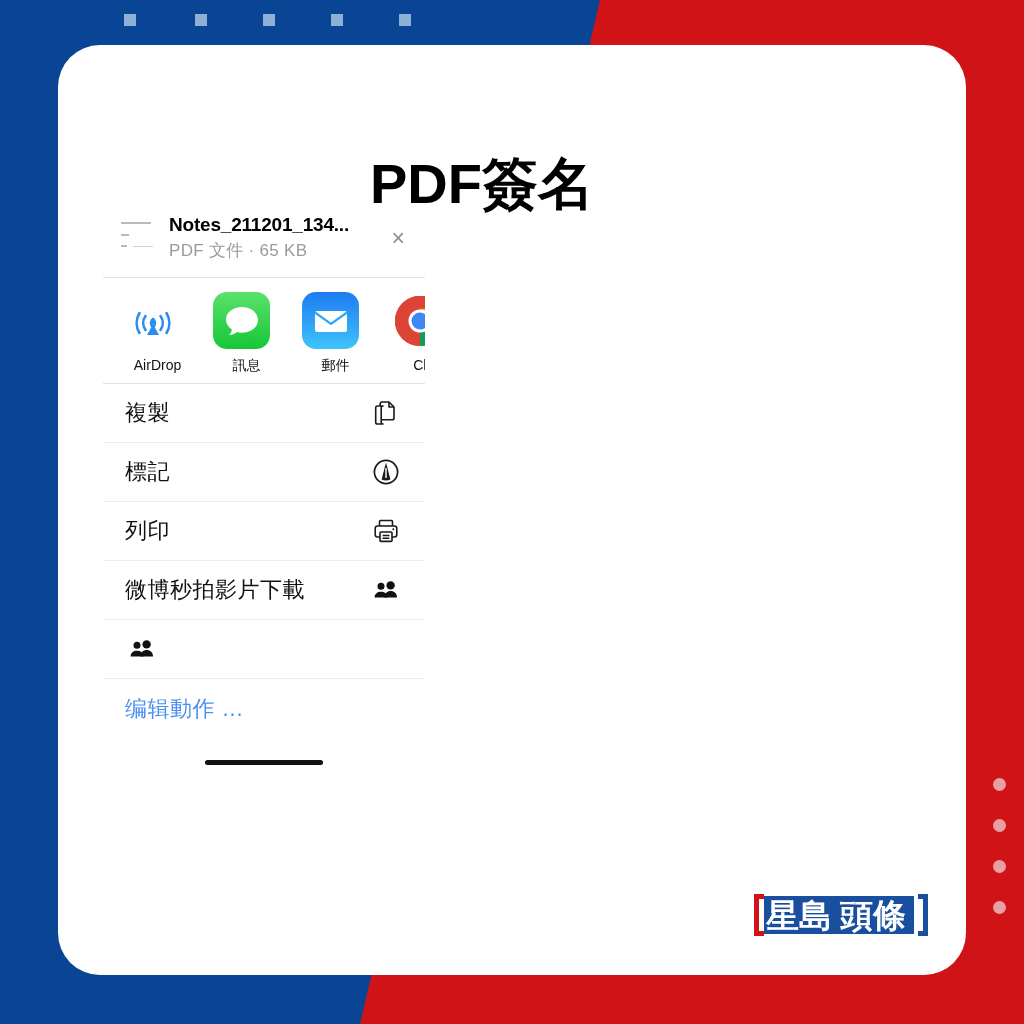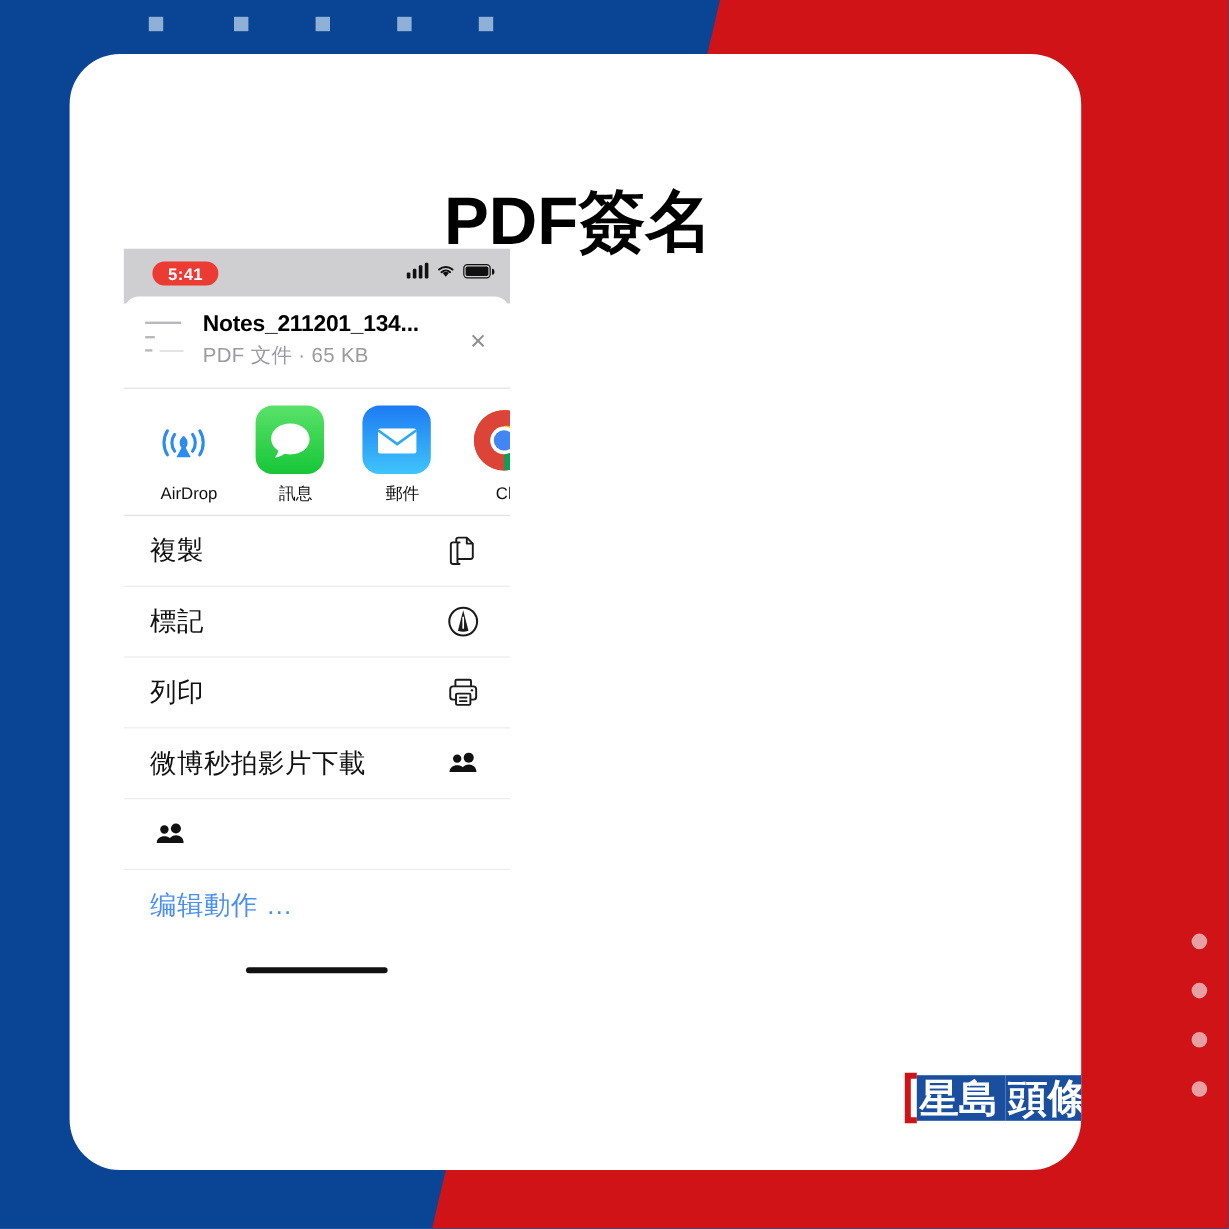--- a/index.html
+++ b/index.html
@@ -38,7 +38,7 @@
   
   #card{
     position:absolute; left:58px; top:45px;
-    width:843px; height:930px;
+    width:908px; height:930px;
     background:#ffffff; border-radius:42px;
     z-index:3; overflow:hidden;
   }

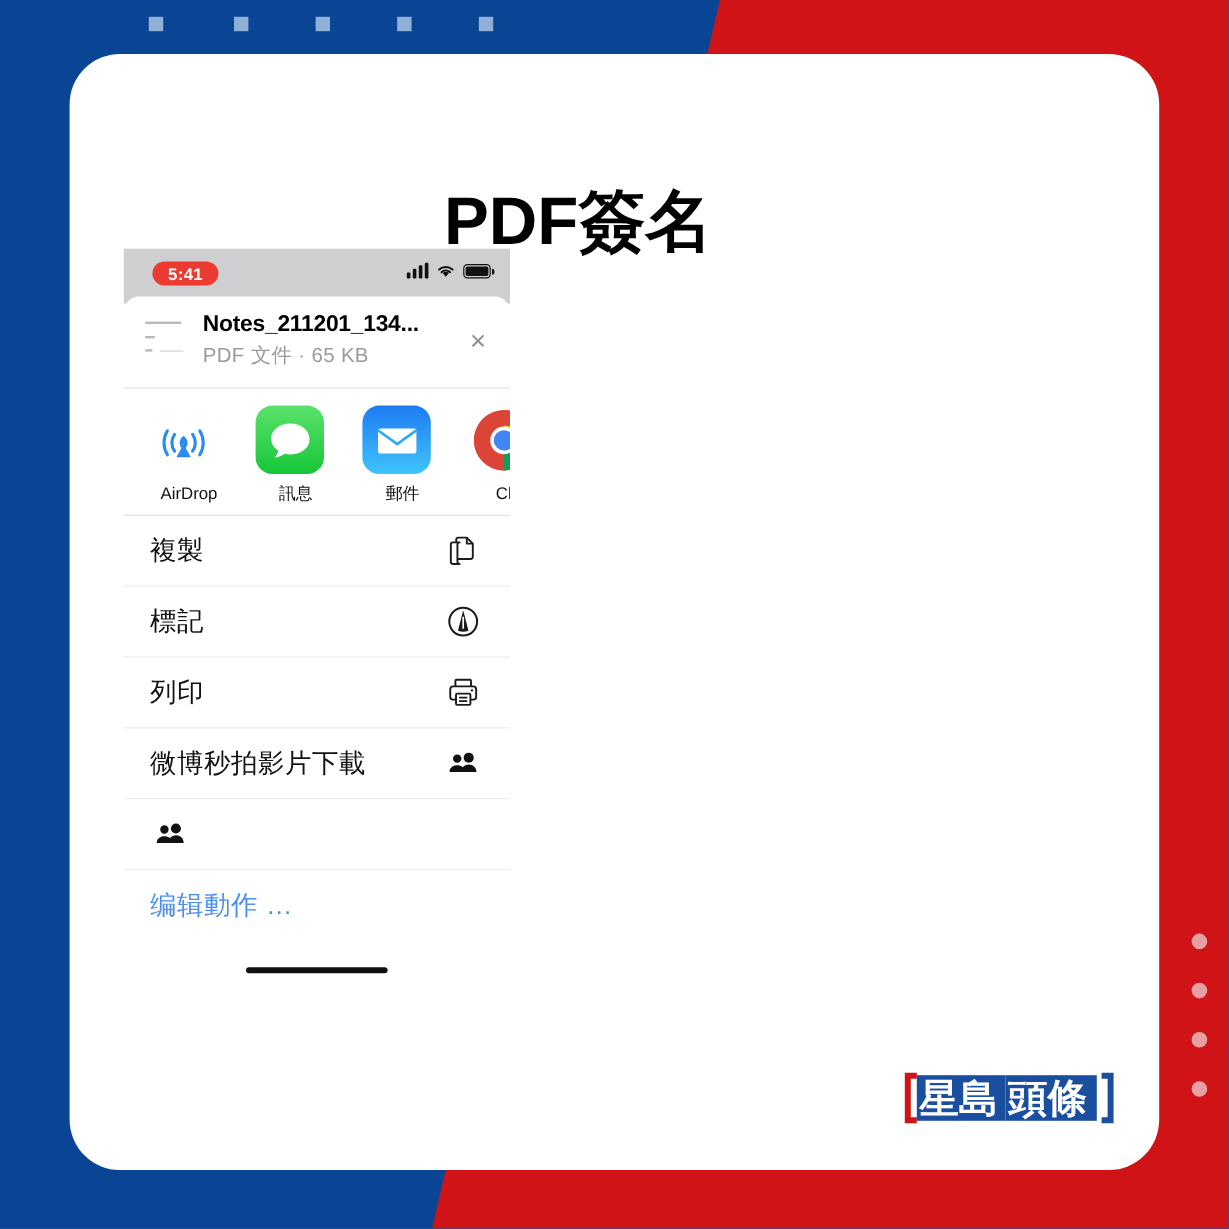--- a/index.html
+++ b/index.html
@@ -194,23 +194,6 @@
 
   <div id="phone">
 
-    <div class="statusbar">
-      <div class="status-time">5:41</div>
-      <div class="status-right">
-        <span class="bars">
-            <i></i>
-            <i></i>
-            <i></i>
-            <i></i>
-          </span>
-        <svg width="17" height="13" viewBox="0 0 17 13">
-          <path d="M8.5 11.6 L5.9 8.6 a4 4 0 0 1 5.2 0 Z" fill="#111"></path>
-          <path d="M2.9 5.6 a8.4 8.4 0 0 1 11.2 0" stroke="#111" stroke-width="1.7" fill="none" stroke-linecap="round"></path>
-          <path d="M4.9 7.8 a5.5 5.5 0 0 1 7.2 0" stroke="#111" stroke-width="1.7" fill="none" stroke-linecap="round"></path>
-        </svg>
-        <span class="batt"></span>
-      </div>
-    </div>
 
     <div class="sheet">
 

